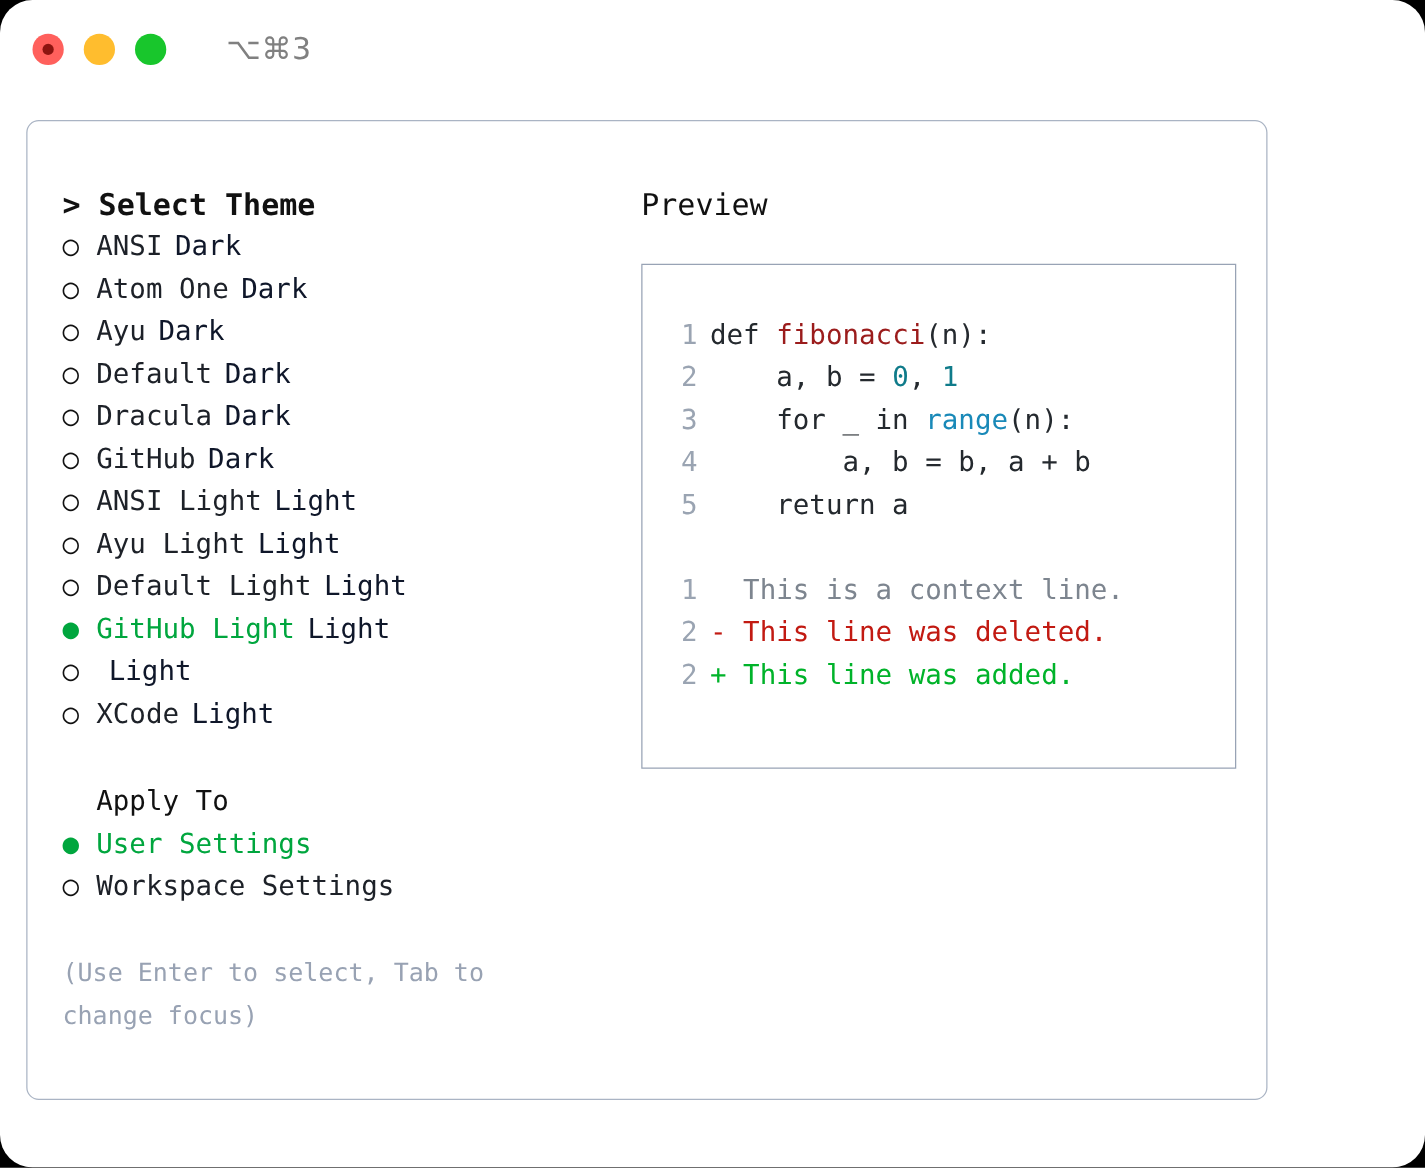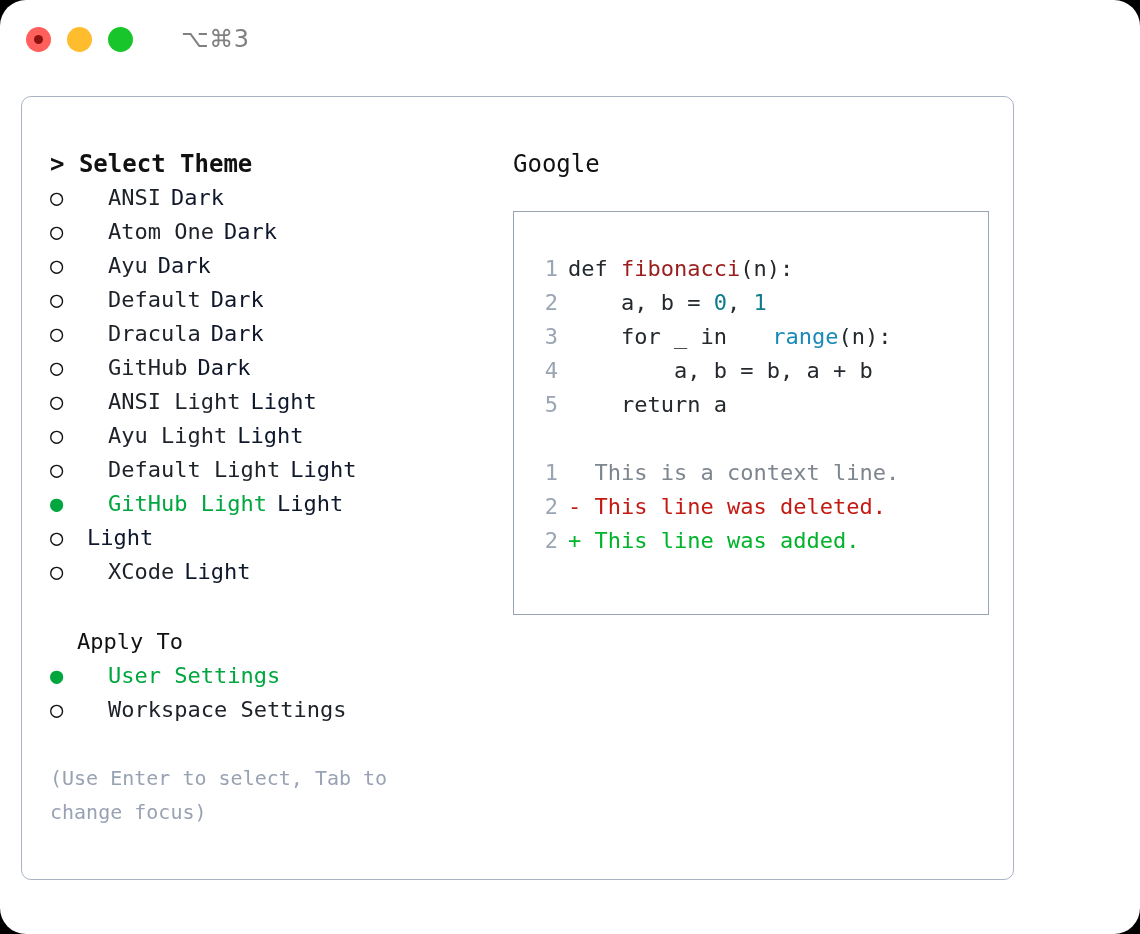--- a/index.html
+++ b/index.html
@@ -239,7 +239,7 @@
       </div>
 
       <div class="right-col">
-        <div class="preview-title">Google</div>
+        <div class="preview-title">Preview</div>
         <div class="preview-box">
           <div id="code-block">
               <div class="code-line"><span class="lineno">1</span><span class="code-txt">def </span><span class="tok-fn">fibonacci</span><span class="code-txt">(n):</span></div>

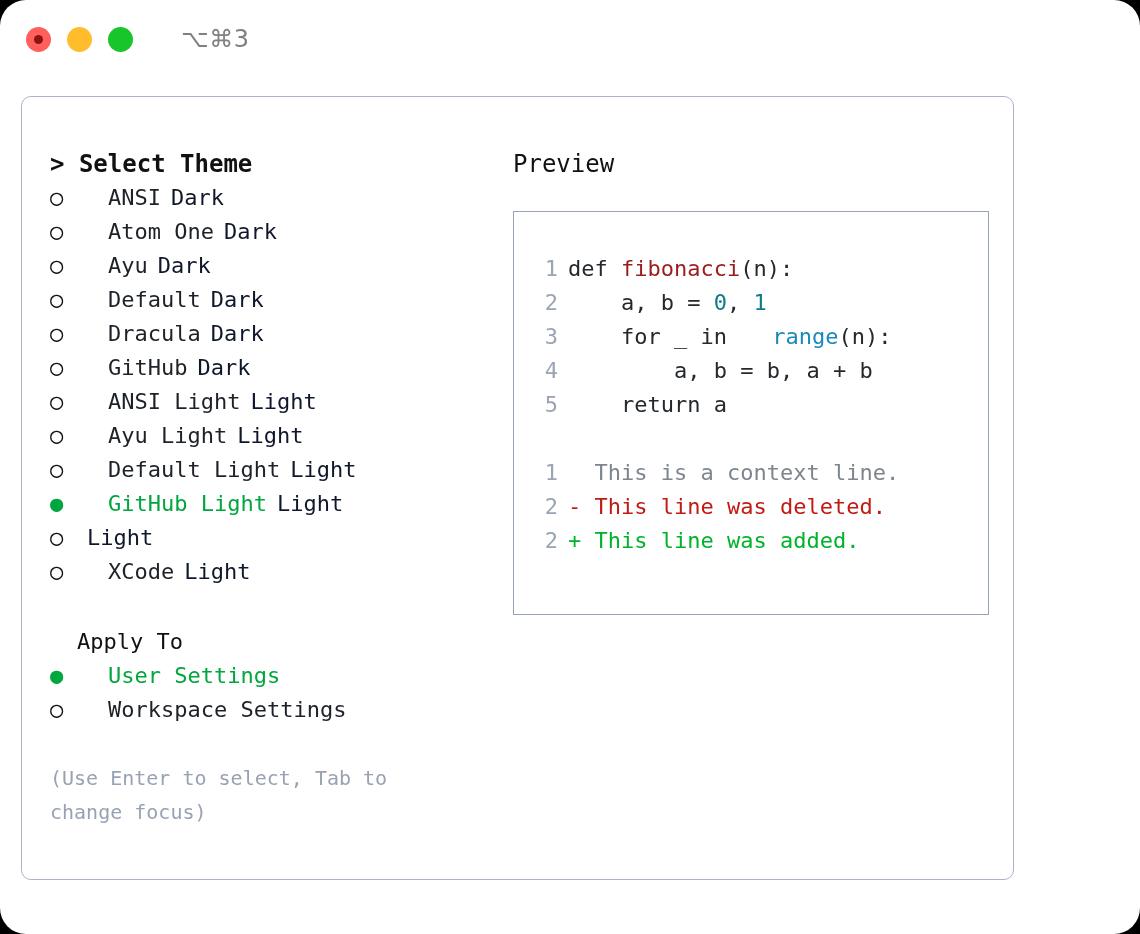--- a/index.html
+++ b/index.html
@@ -117,7 +117,7 @@
     color: #111111;
   }
   .marker.sel { color: #00a63e; }
-  .opt-label { color: #1d2128; margin-left: 31px; }
+  .opt-label { color: #1d2128; }
   .opt.selected .opt-label { color: #00a63e; }
   .badge {
     color: #0f172a;

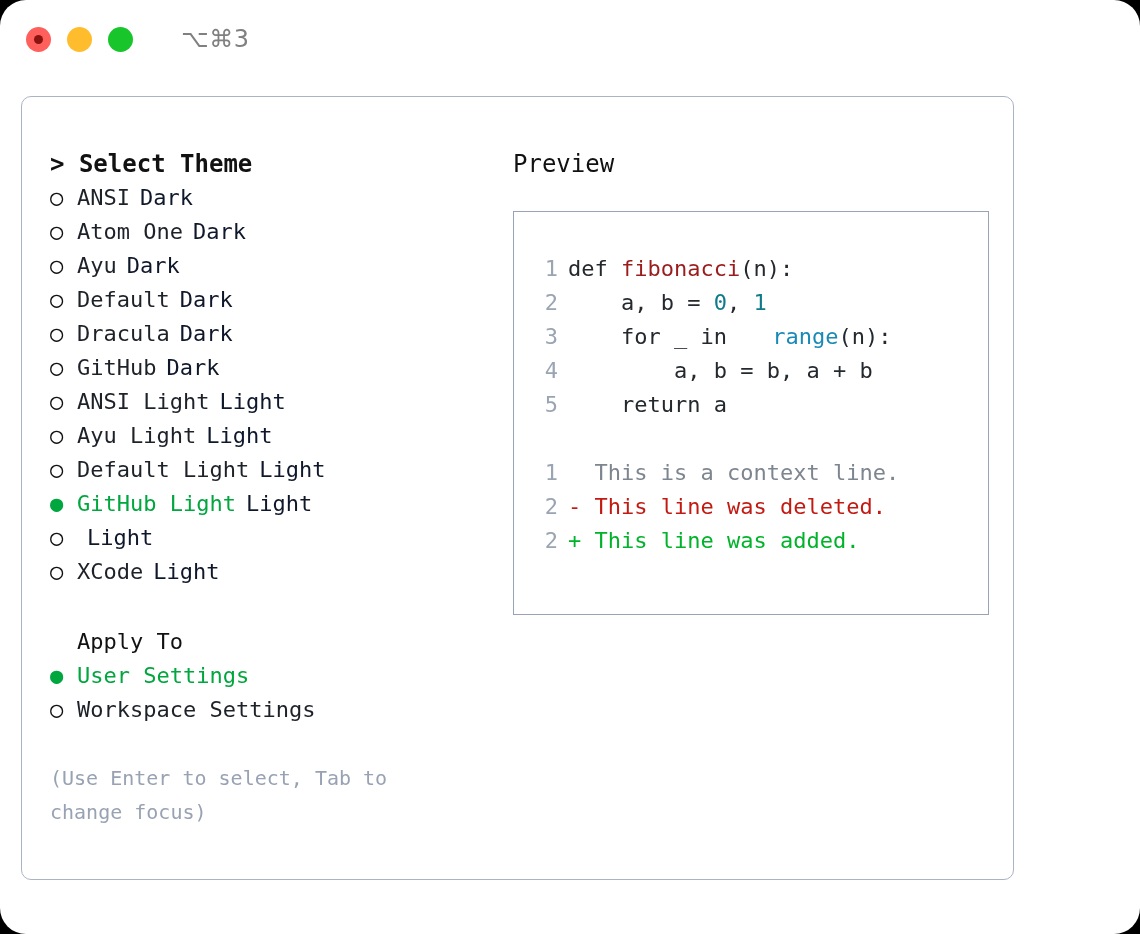--- a/index.html
+++ b/index.html
@@ -185,7 +185,7 @@
   .code-txt { color: #24292e; }
   .tok-fn  { color: #9b1c1c; }
   .tok-num { color: #0f7b8a; }
-  .tok-call{ color: #1989b8; margin-left: 32px; }
+  .tok-call{ color: #1989b8; }
 
   .gap-line { height: 34px; }
 

